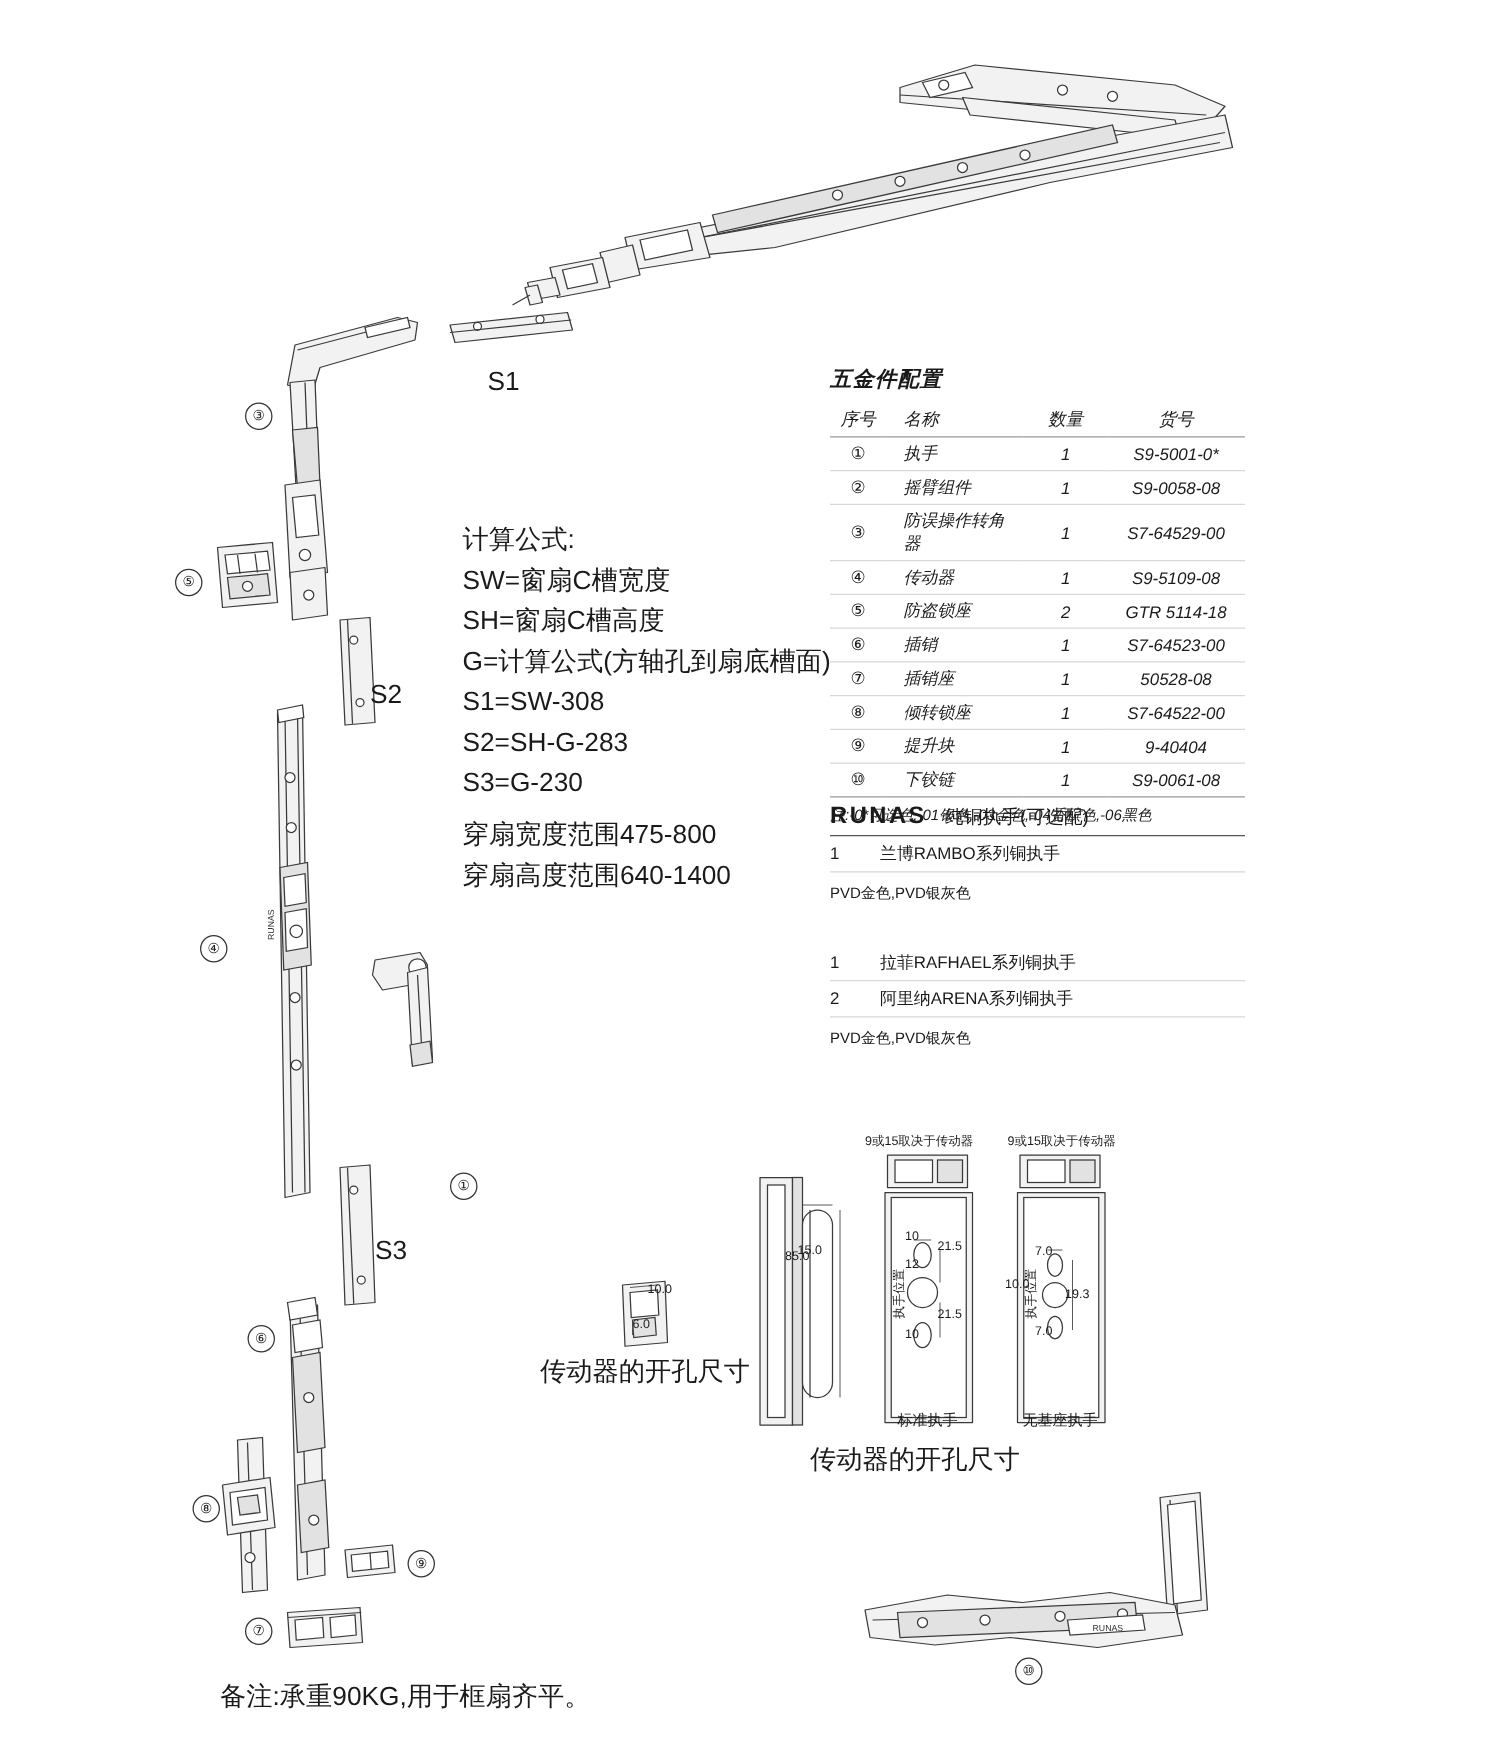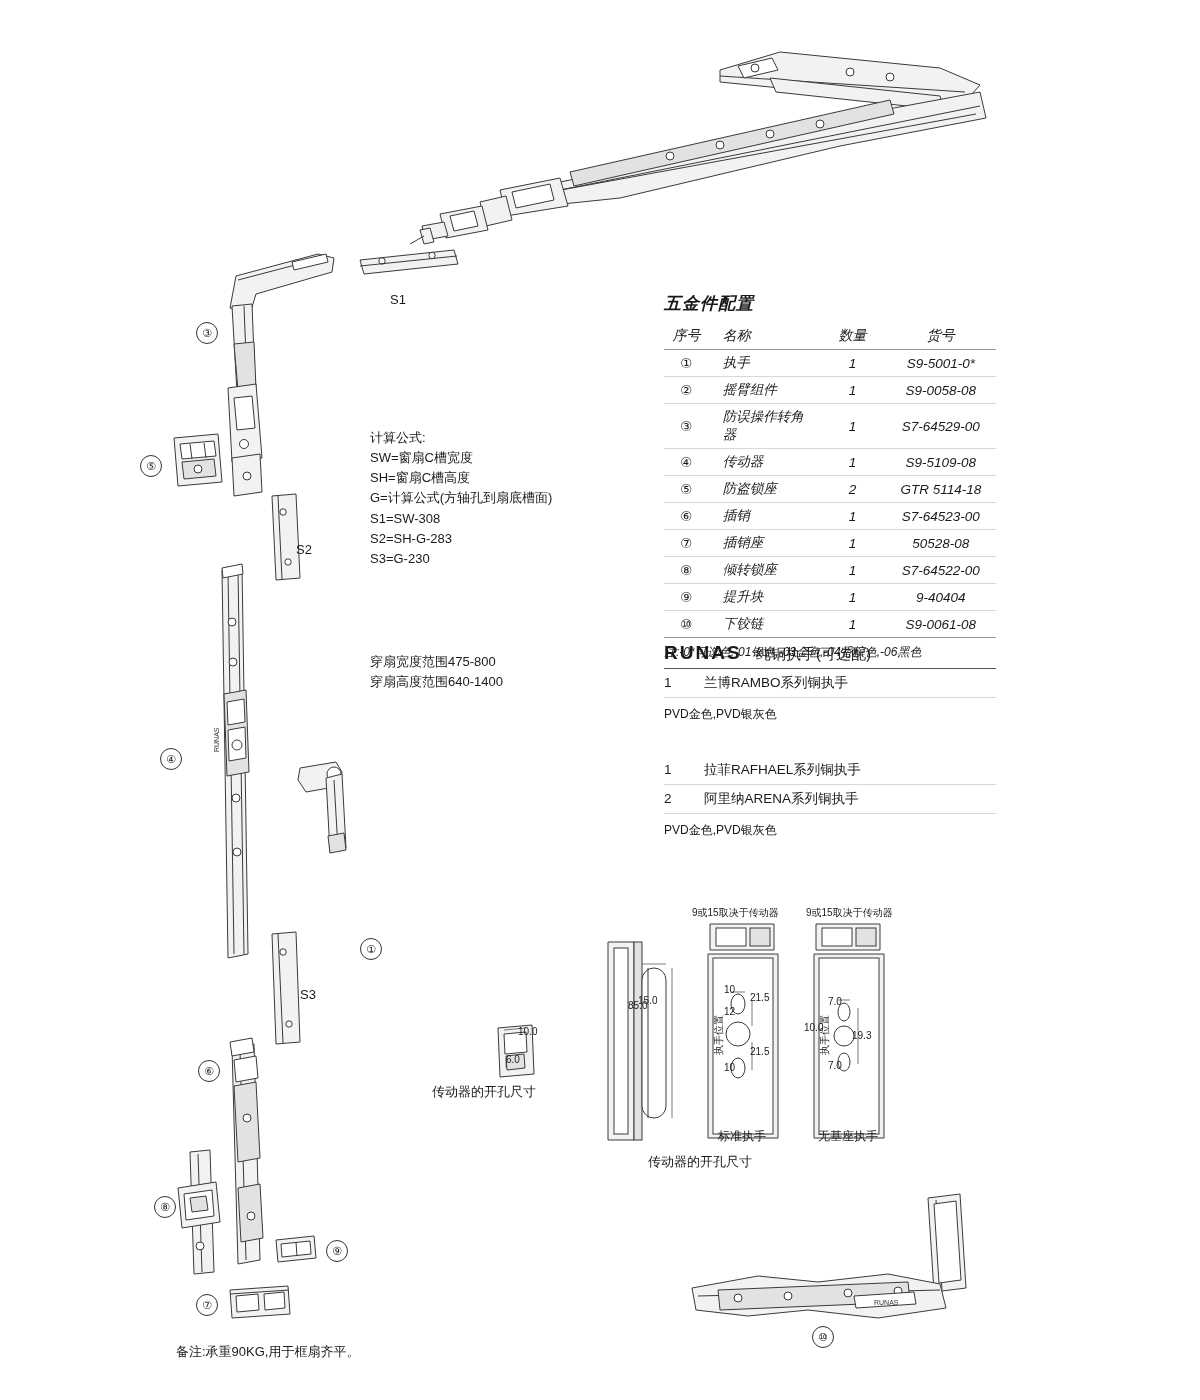--- a/index.html
+++ b/index.html
@@ -12,7 +12,7 @@
   }
   .abs{position:absolute;}
   
-  .txt{font-size:13px;line-height:1.55;white-space:pre;}
+  .txt{font-size:21px;line-height:1.55;white-space:pre;}
   .small{font-size:12px;}
   .tiny{font-size:10px;}
 

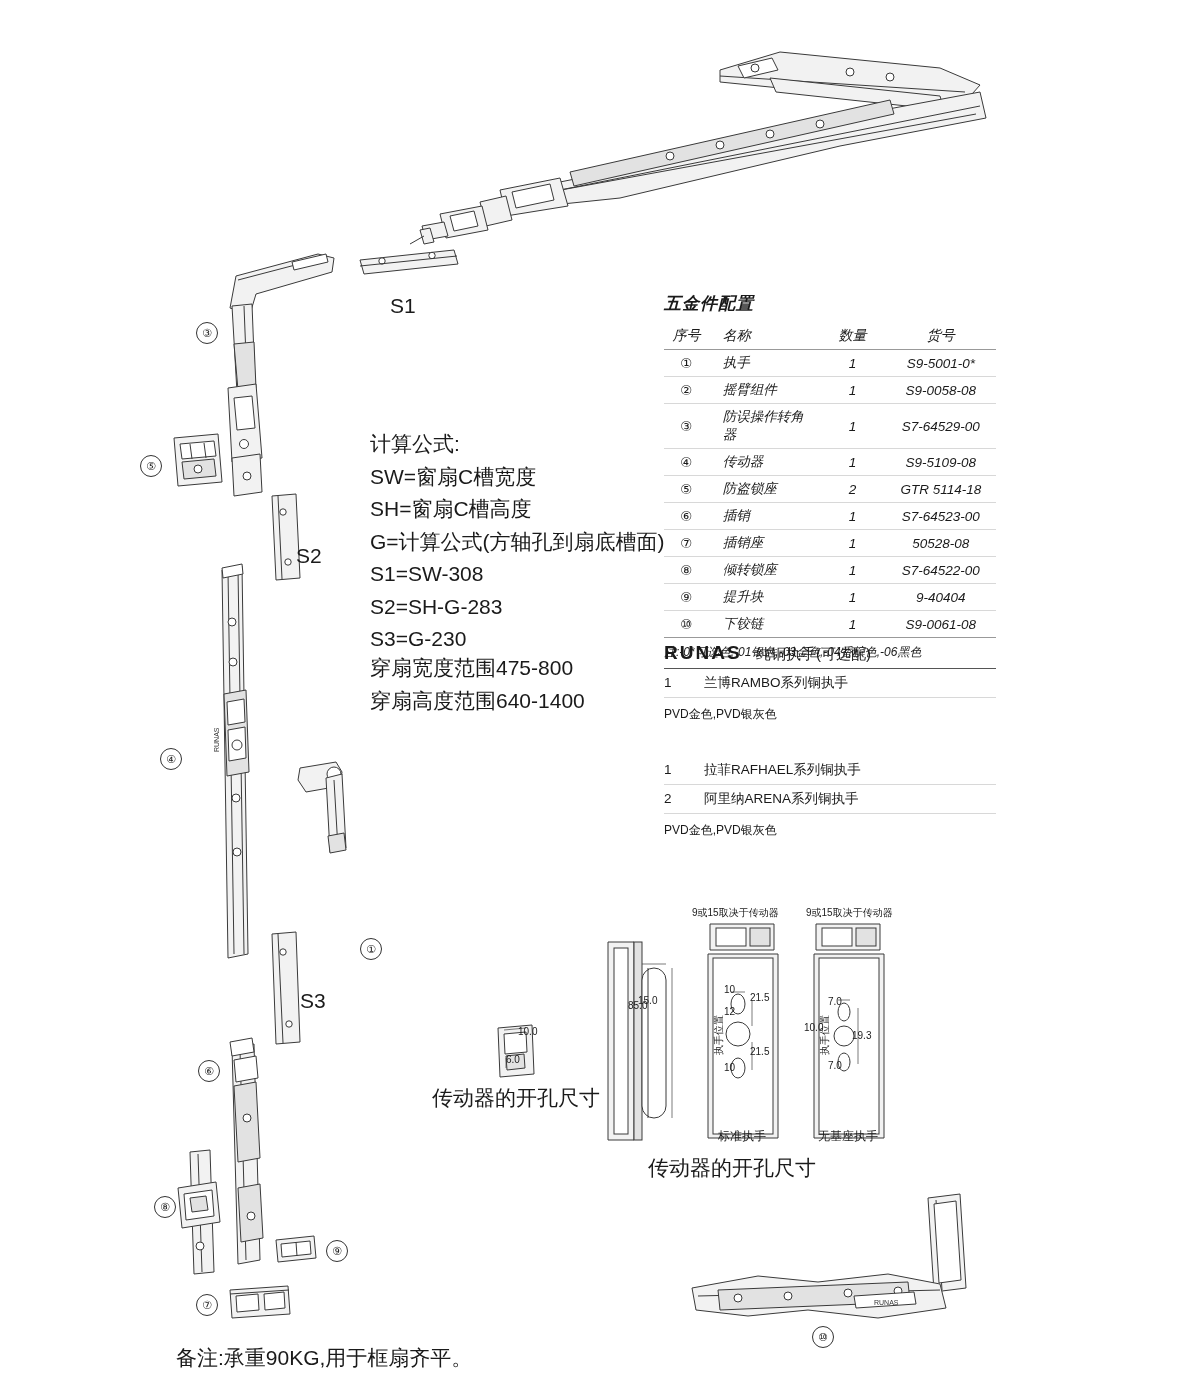--- a/index.html
+++ b/index.html
@@ -217,7 +217,7 @@
 </div>
 <div class="abs circ" style="left:196px;top:1294px;">⑦</div>
 
-<div class="abs" style="left:370px;top:428px;">
+<div class="abs" style="left:370px;top:416px;">
   <div class="txt">计算公式:</div>
   <div class="txt">SW=窗扇C槽宽度</div>
   <div class="txt">SH=窗扇C槽高度</div>

